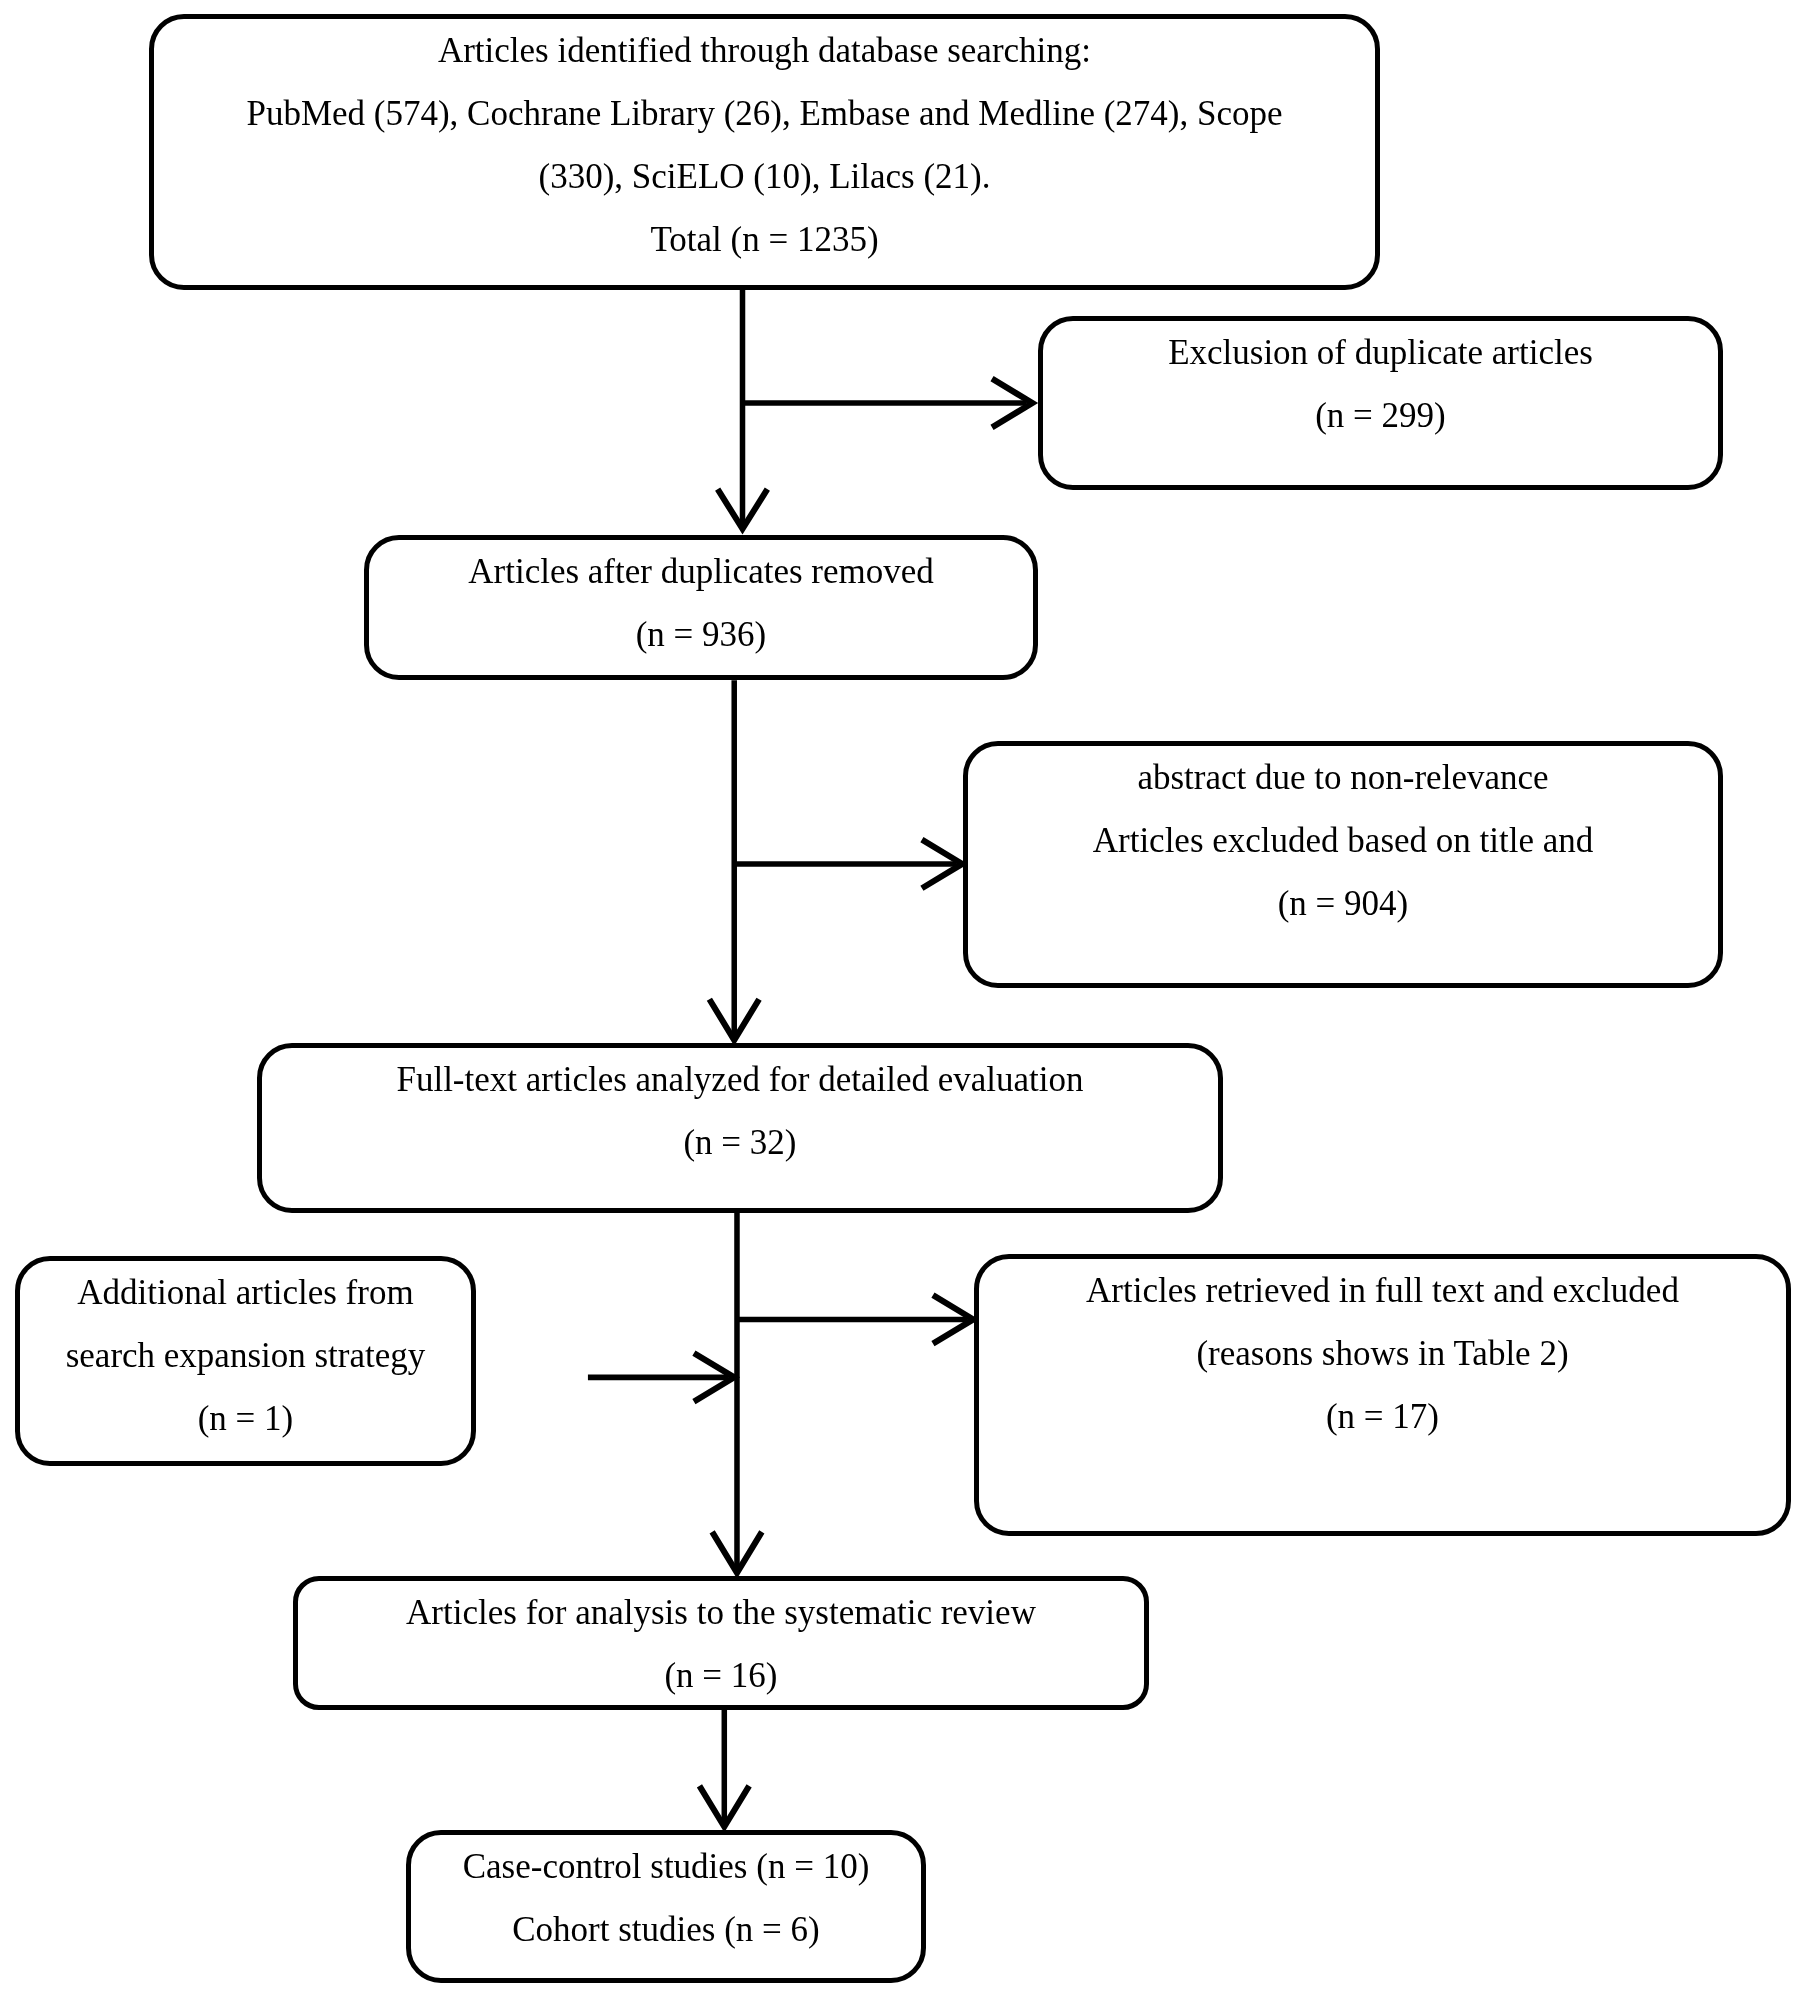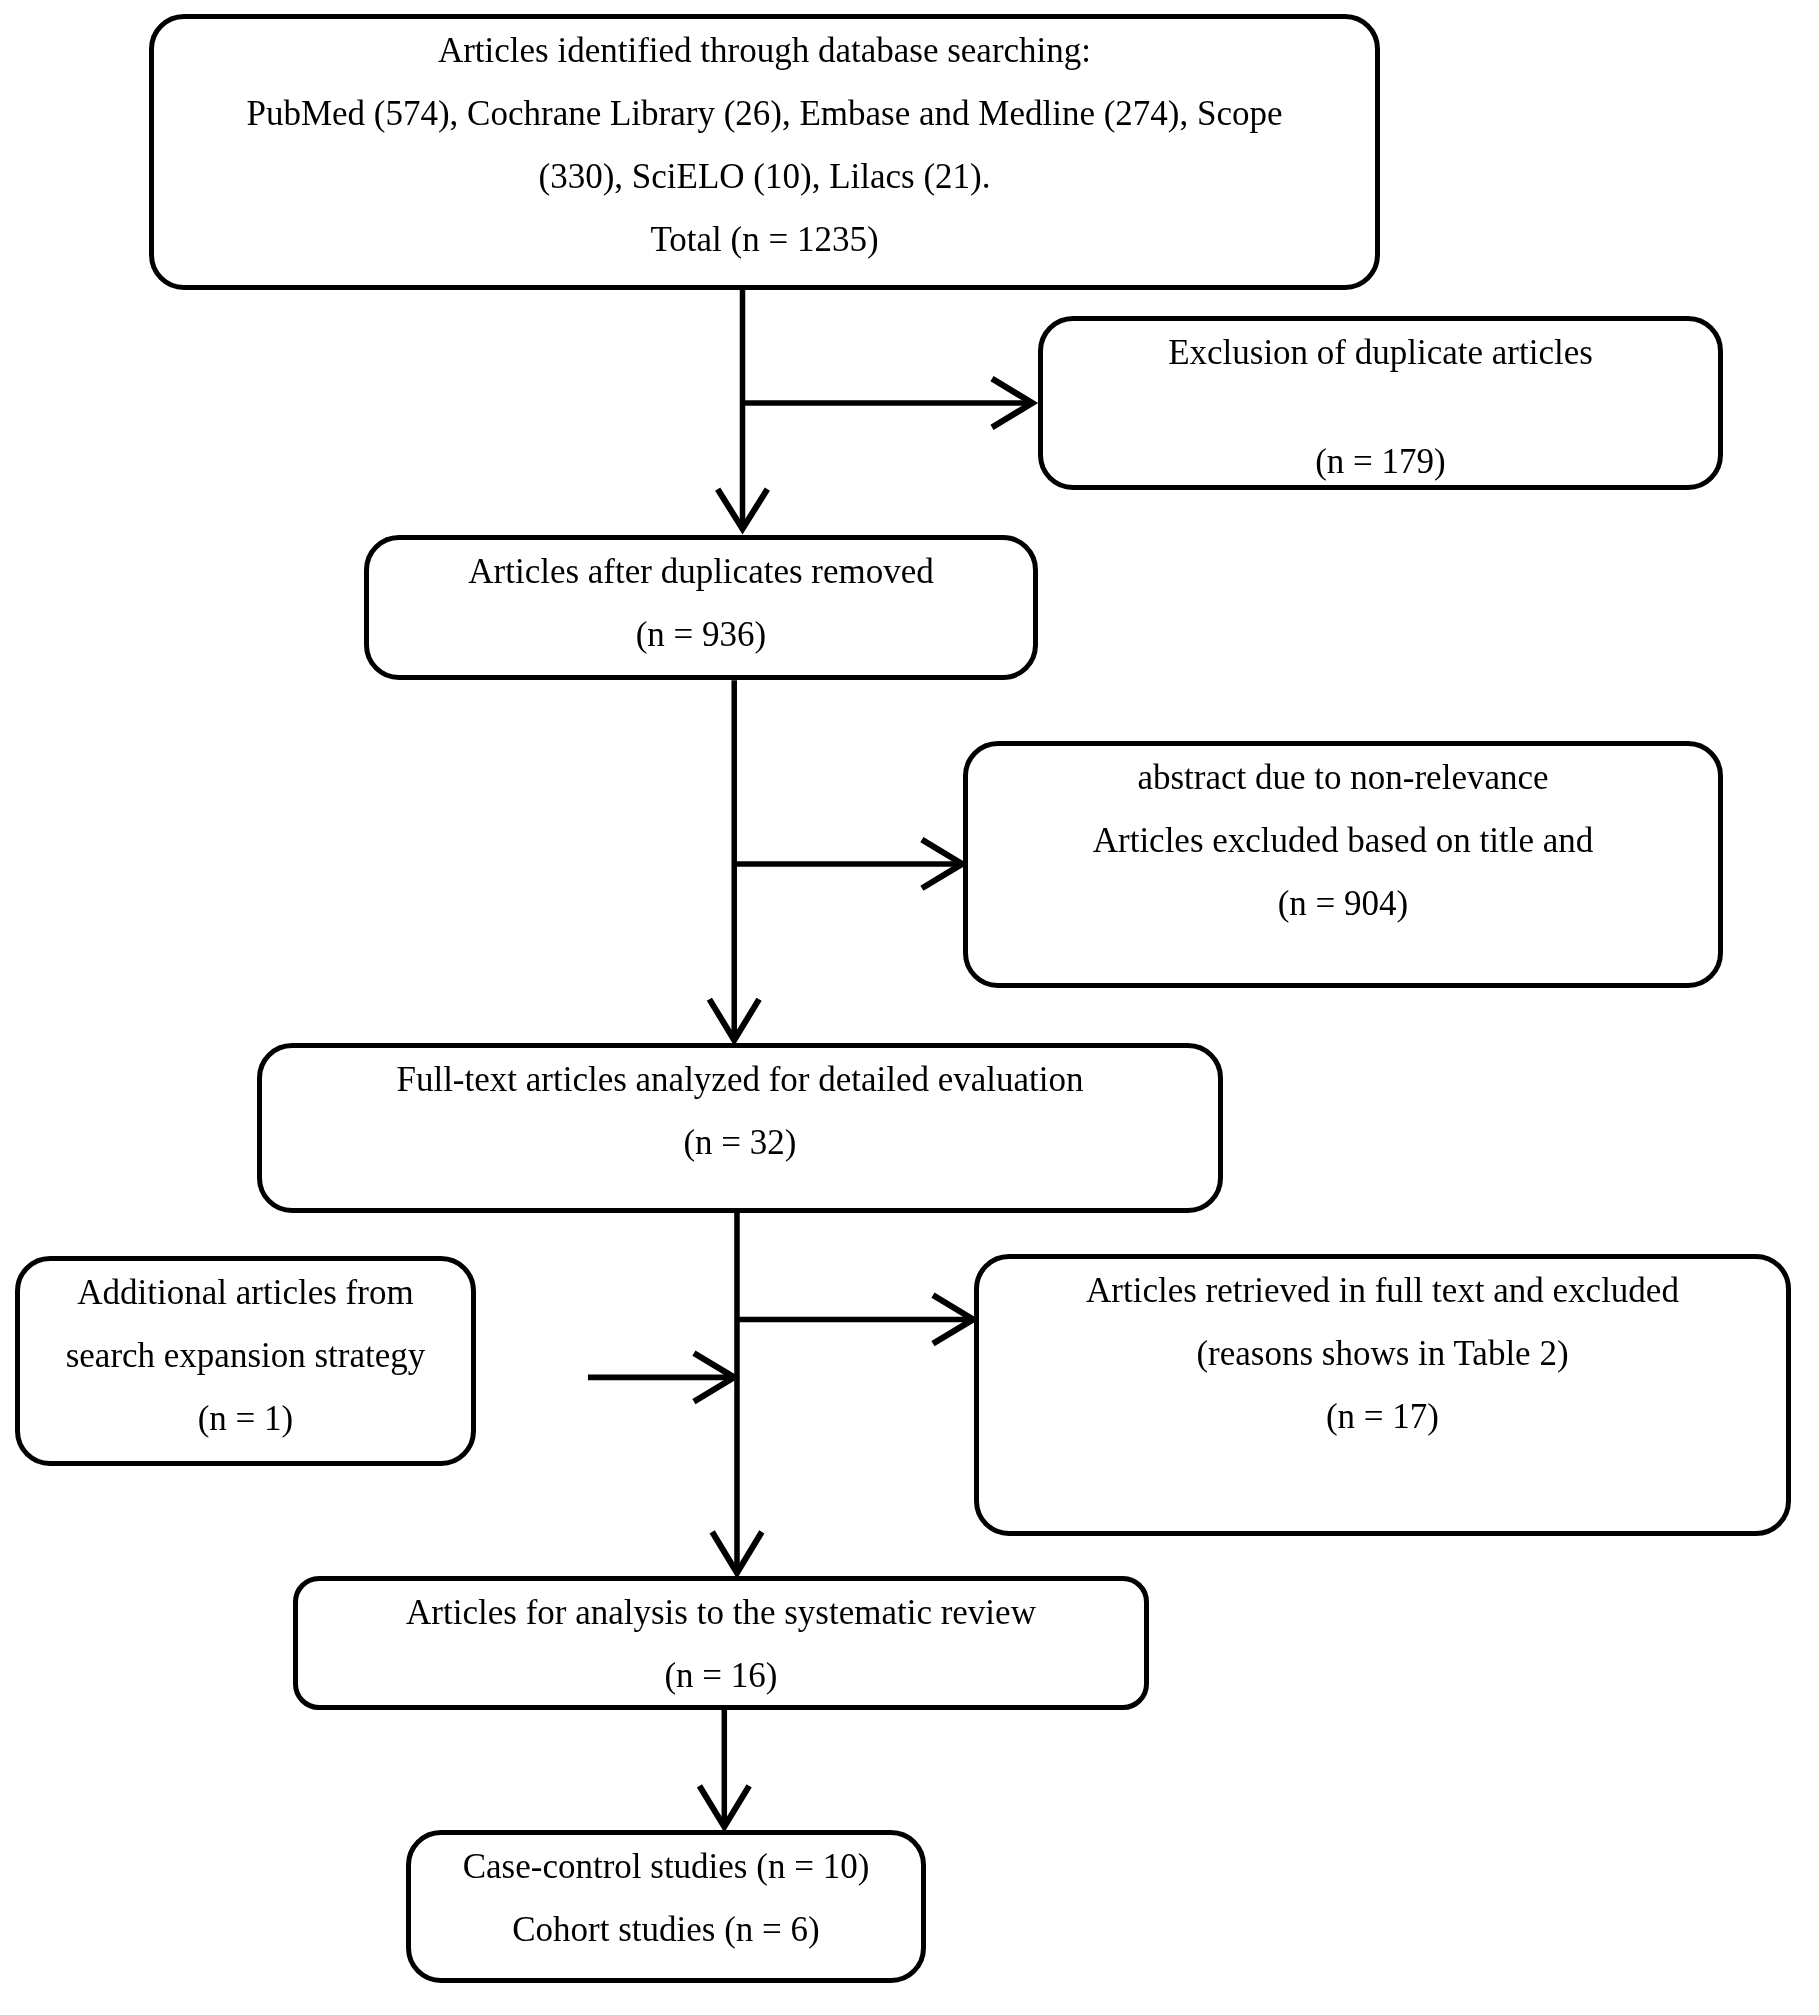--- a/index.html
+++ b/index.html
@@ -43,7 +43,7 @@
   }
   
   #box-identified          { left: 149px;  top: 14px;   width: 1231px; height: 276px; }
-  #box-duplicates-excluded { left: 1038px; top: 316px;  width: 685px; height: 174px; gap: 46px; }
+  #box-duplicates-excluded { left: 1038px; top: 316px;  width: 685px; height: 174px; }
   #box-after-duplicates    { left: 364px;  top: 535px;  width: 674px; height: 145px; }
   #box-title-abstract      { left: 963px; top: 741px; width: 760px; height: 247px; }
   #box-fulltext            { left: 257px;  top: 1043px; width: 966px; height: 170px; }

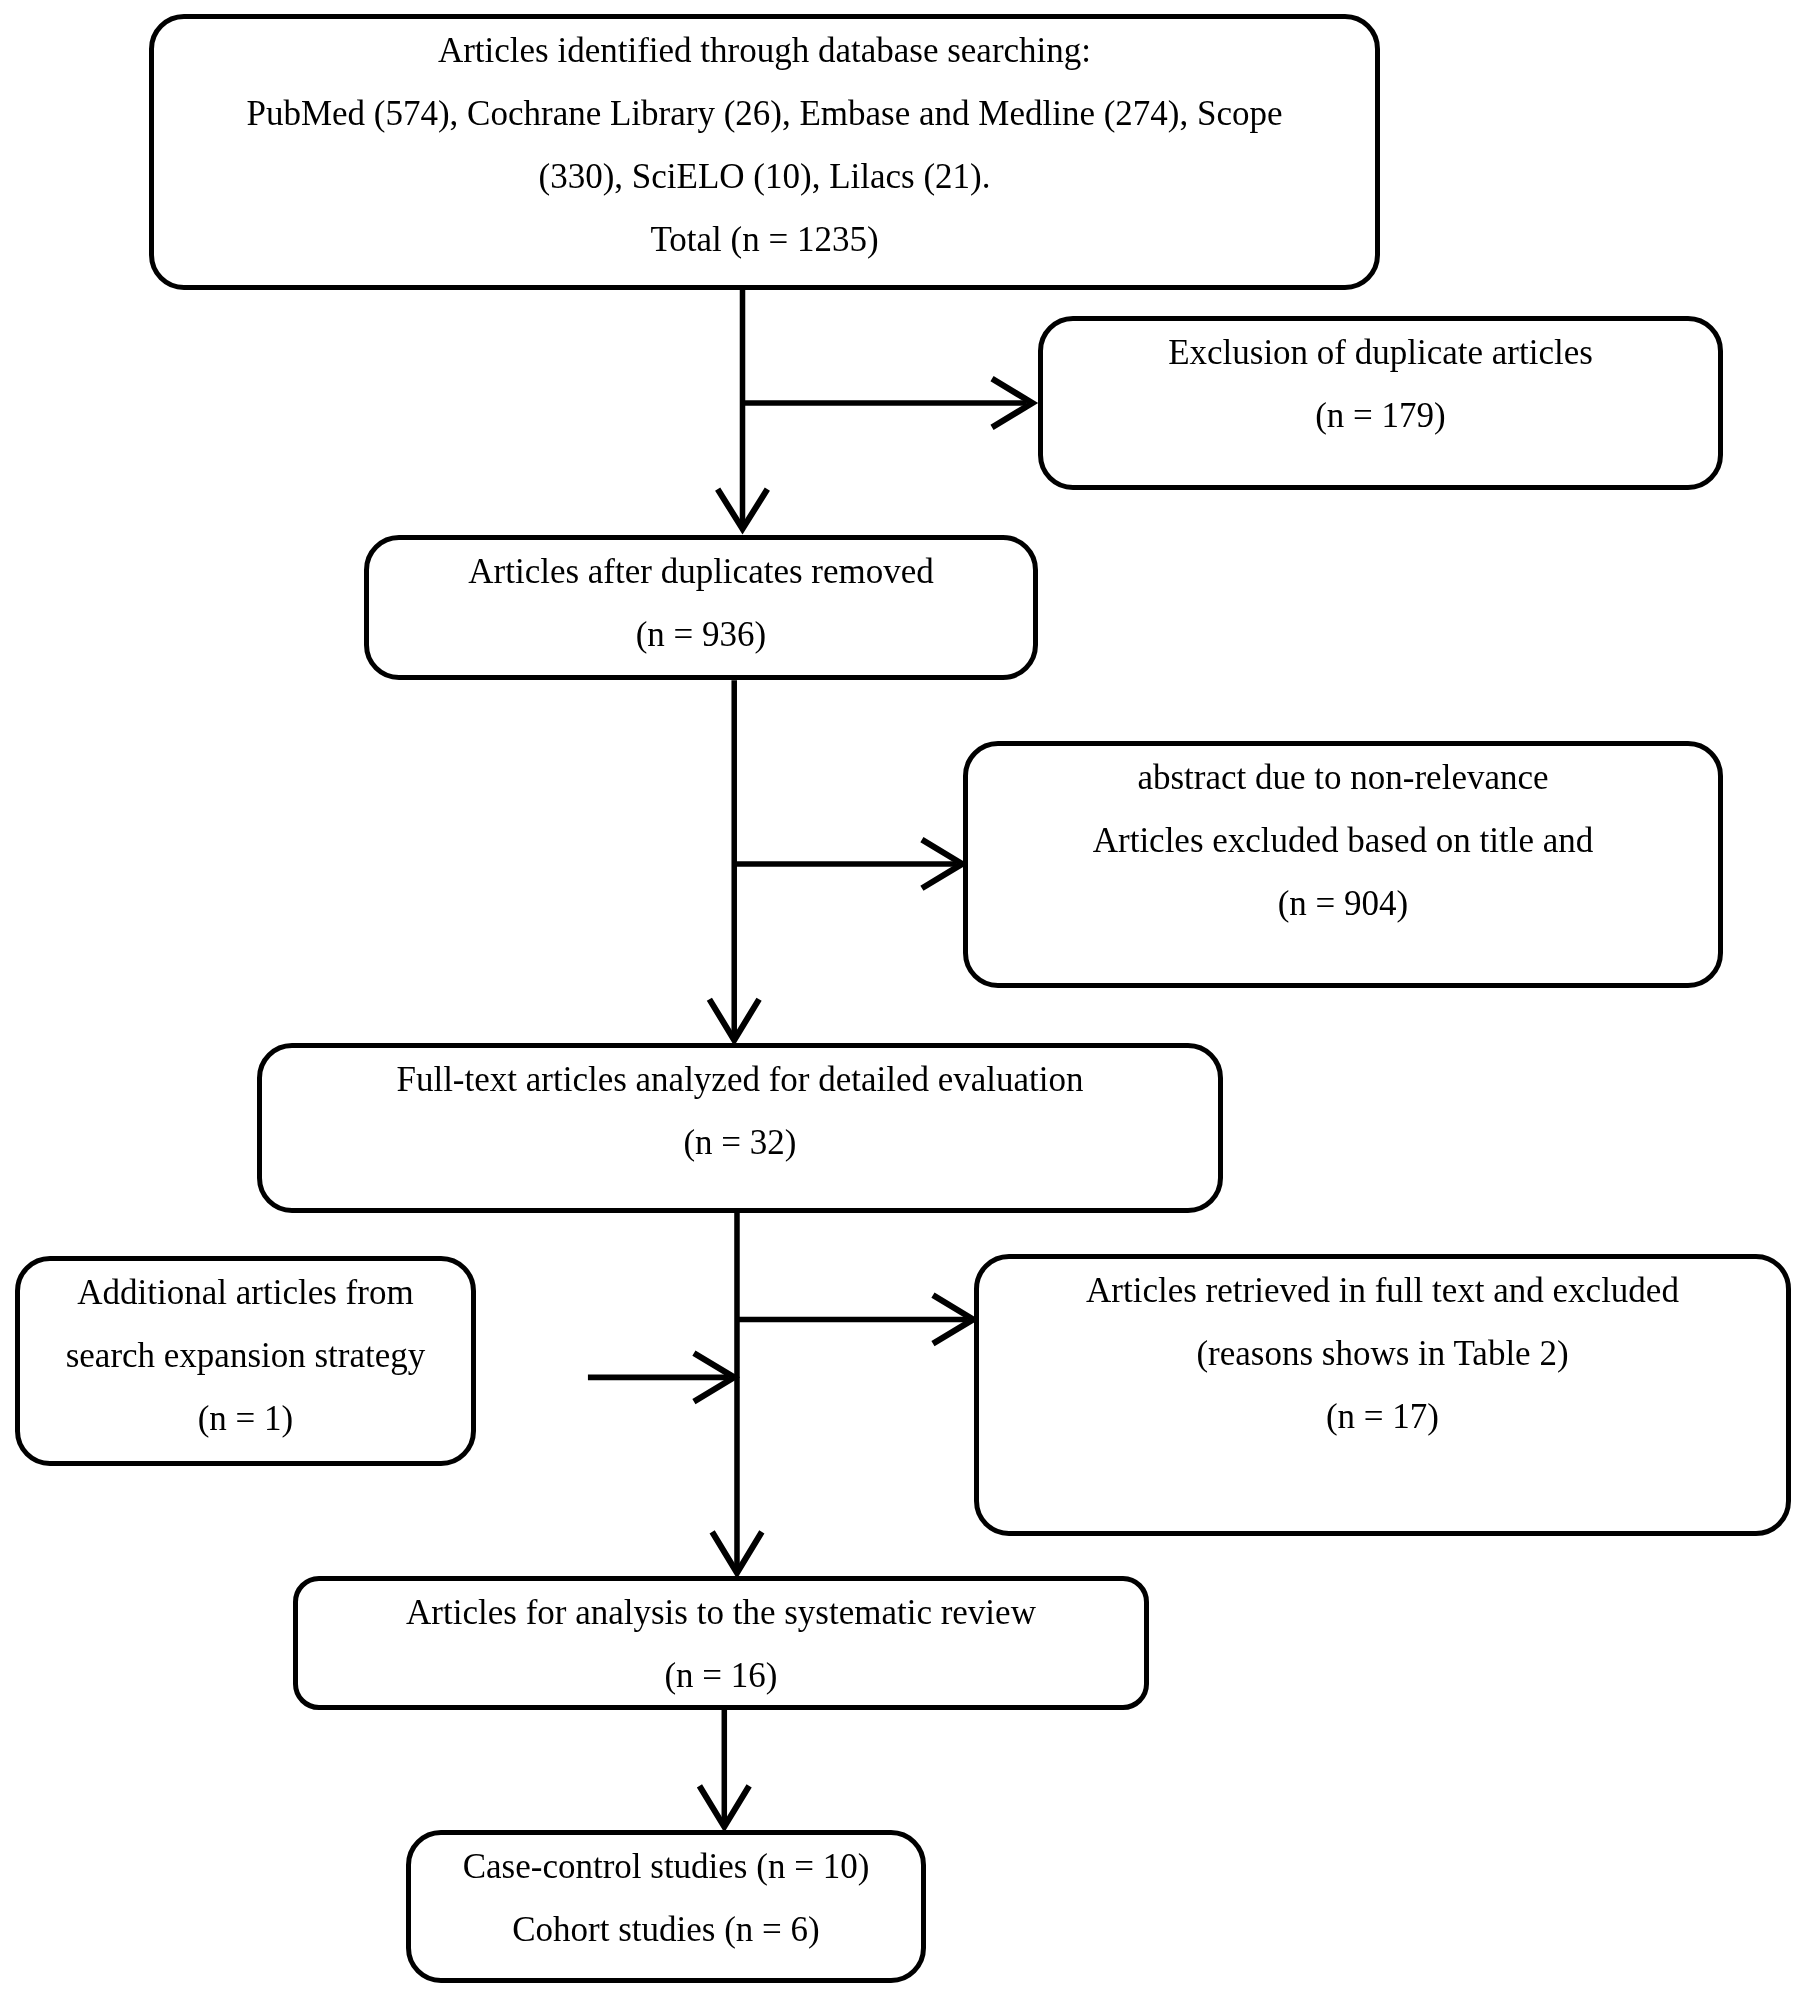--- a/index.html
+++ b/index.html
@@ -113,7 +113,7 @@
 
   <div class="flow-box" id="box-duplicates-excluded">
     <span class="bline">Exclusion of duplicate articles</span>
-    <span class="bline">(n = 179)</span>
+    <span class="bline">(n = 299)</span>
   </div>
 
   <div class="flow-box" id="box-after-duplicates">

